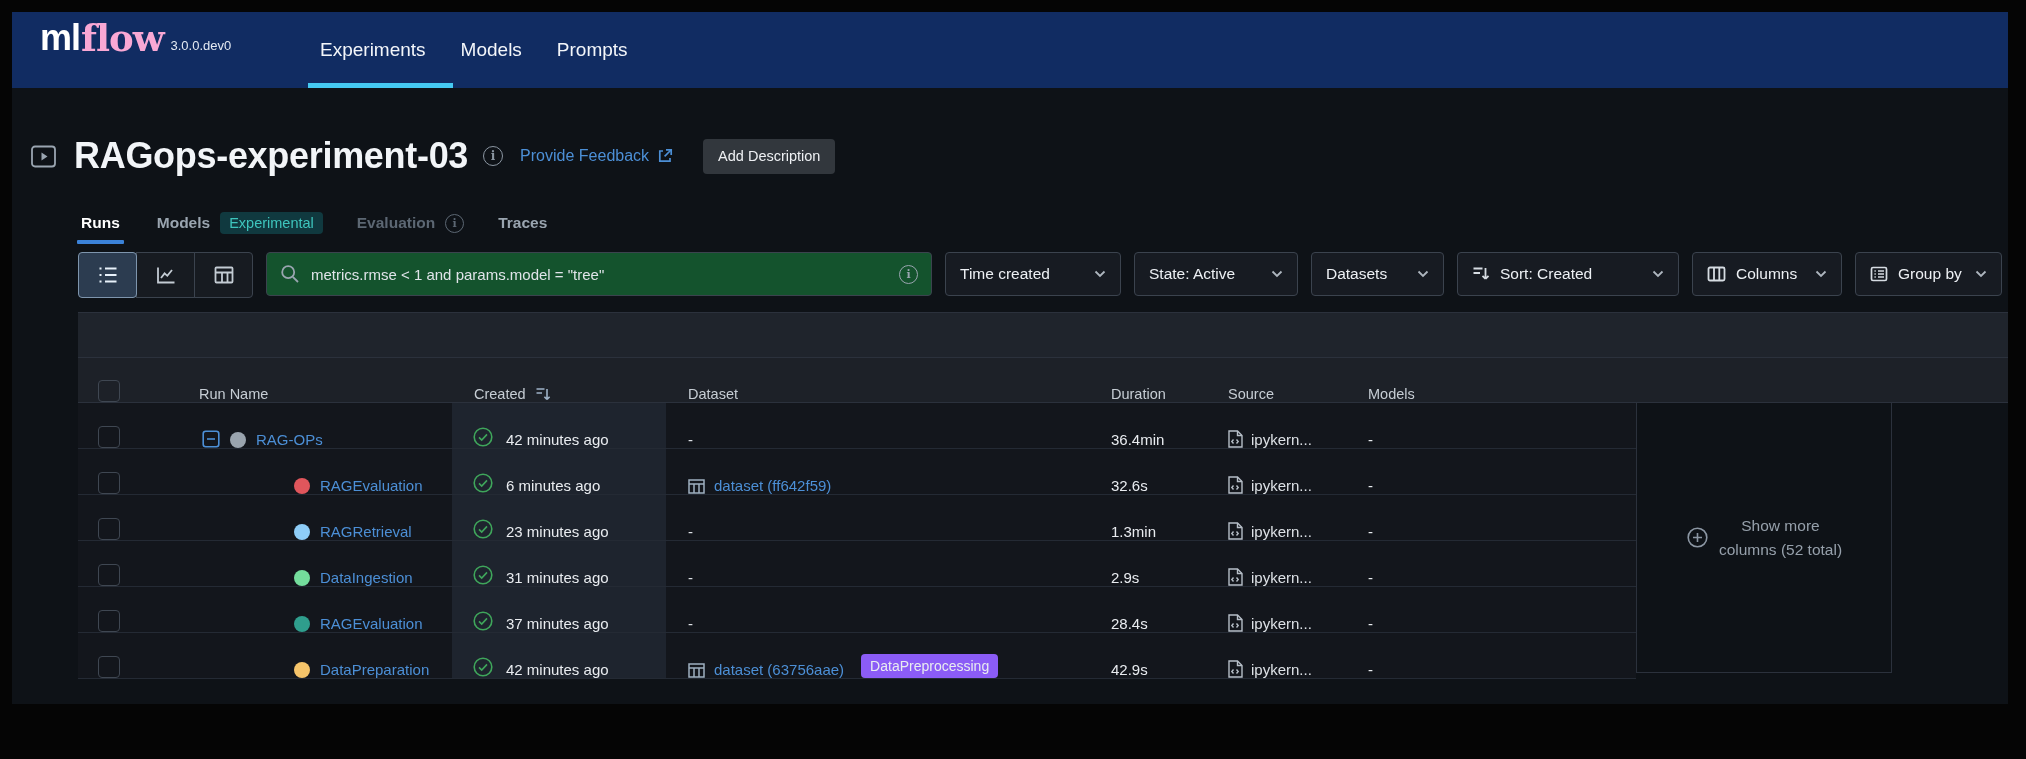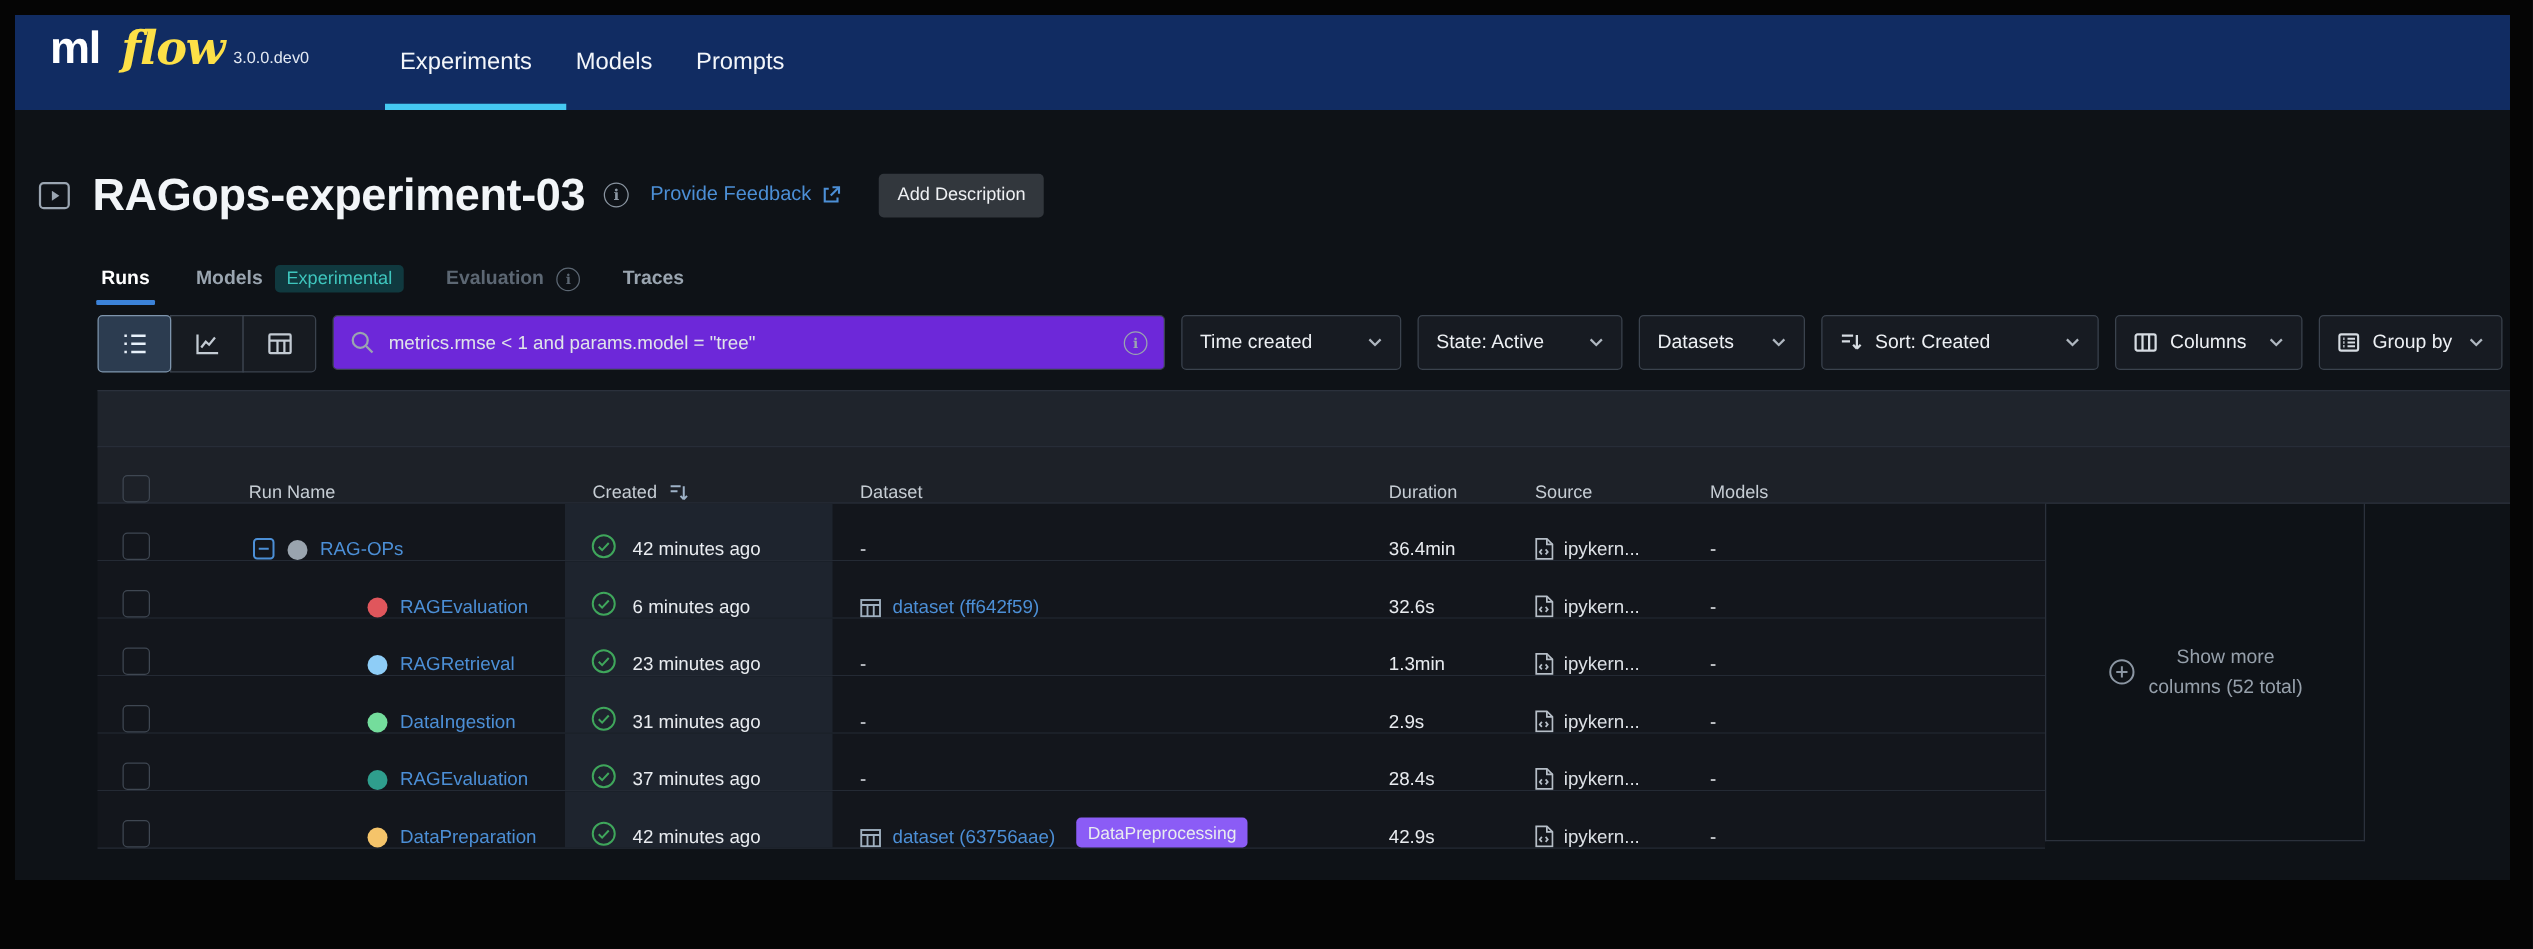--- a/index.html
+++ b/index.html
@@ -10,7 +10,7 @@
   .navbar{position:absolute;left:0;top:0;width:100%;height:76px;background:#112c62;}
   .logo{position:absolute;left:28px;top:0;height:52px;display:flex;align-items:center;}
   .logo-ml{color:#ffffff;font-size:36px;font-weight:800;letter-spacing:-1px;}
-  .logo-flow{color:#fde047;font-size:37px;font-style:italic;font-weight:700;font-family:"DejaVu Serif",serif;letter-spacing:-1px;margin-left:17px;}
+  .logo-flow{color:#f9a8d4;font-size:37px;font-weight:700;font-family:"DejaVu Serif",serif;letter-spacing:-1px;margin-left:1px;}
   .logo-ver{color:#e3e9f2;font-size:13px;margin-left:7px;margin-top:14px;}
   .nav-items{position:absolute;left:308px;top:0;height:76px;display:flex;align-items:center;gap:35px;}
   .nav-item{color:#f3f6fa;font-size:19px;font-weight:500;cursor:pointer;}

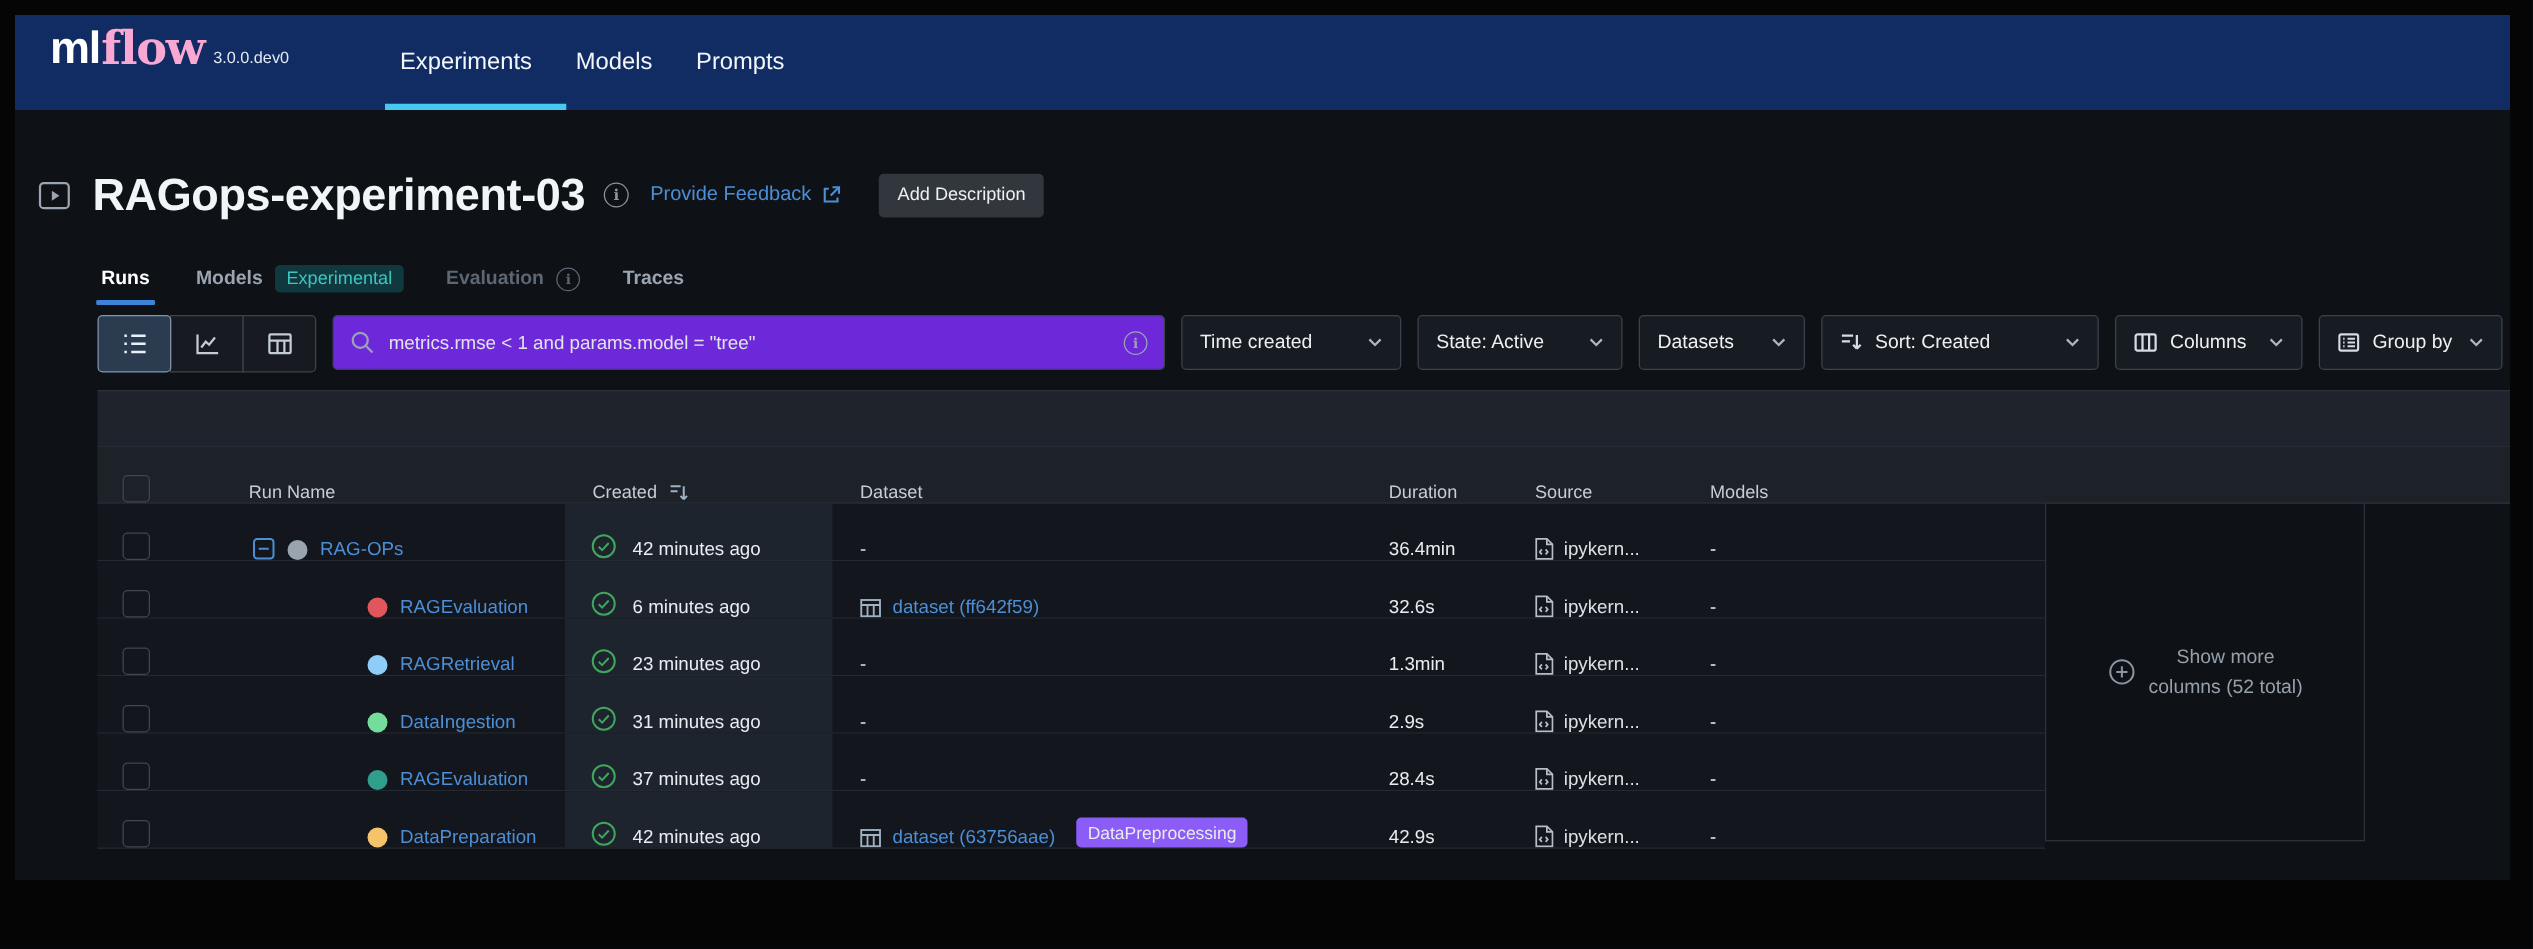--- a/index.html
+++ b/index.html
@@ -45,7 +45,7 @@
   .view-btn:last-child{border-radius:0 4px 4px 0;}
   .view-btn.selected{background:#2c3c50;border:1px solid #7e95ad;color:#e8f1fa;z-index:2;border-radius:4px;}
   .searchbox{position:relative;flex:1;height:44px;}
-  .searchbox input{width:100%;height:100%;box-sizing:border-box;background:#6d28d9;border:1px solid #3b434e;border-radius:4px;
+  .searchbox input{width:100%;height:100%;box-sizing:border-box;background:#14532d;border:1px solid #3b434e;border-radius:4px;
     color:#e0e4e9;font-size:15px;padding:0 46px 0 44px;font-family:"Liberation Sans",sans-serif;outline:none;}
   .search-ico{position:absolute;left:14px;top:12px;color:#9aa5b0;}
   .search-info{position:absolute;right:14px;top:13px;width:17px;height:17px;border:1.5px solid #9aa5b0;border-radius:50%;color:#9aa5b0;

